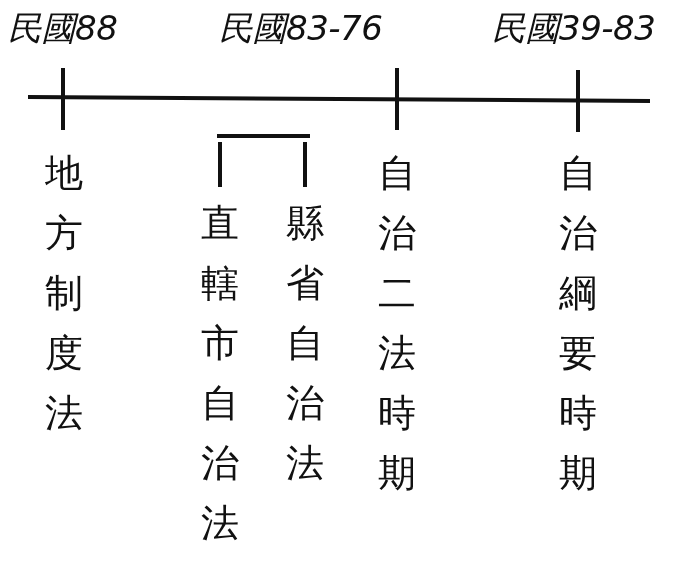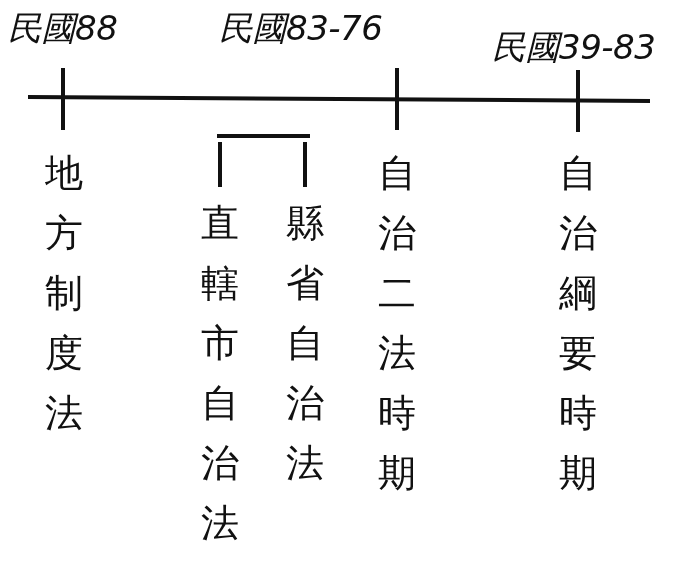--- a/index.html
+++ b/index.html
@@ -25,7 +25,7 @@
 
 <div class="label" style="left:8px;">民國88</div>
 <div class="label" style="left:219px;">民國83-76</div>
-<div class="label" style="left:492px;margin-top:19px;">民國39-83</div>
+<div class="label" style="left:492px;">民國39-83</div>
 
 <div class="vcol" style="left:42px; top:143px;">
   <span>地</span>

